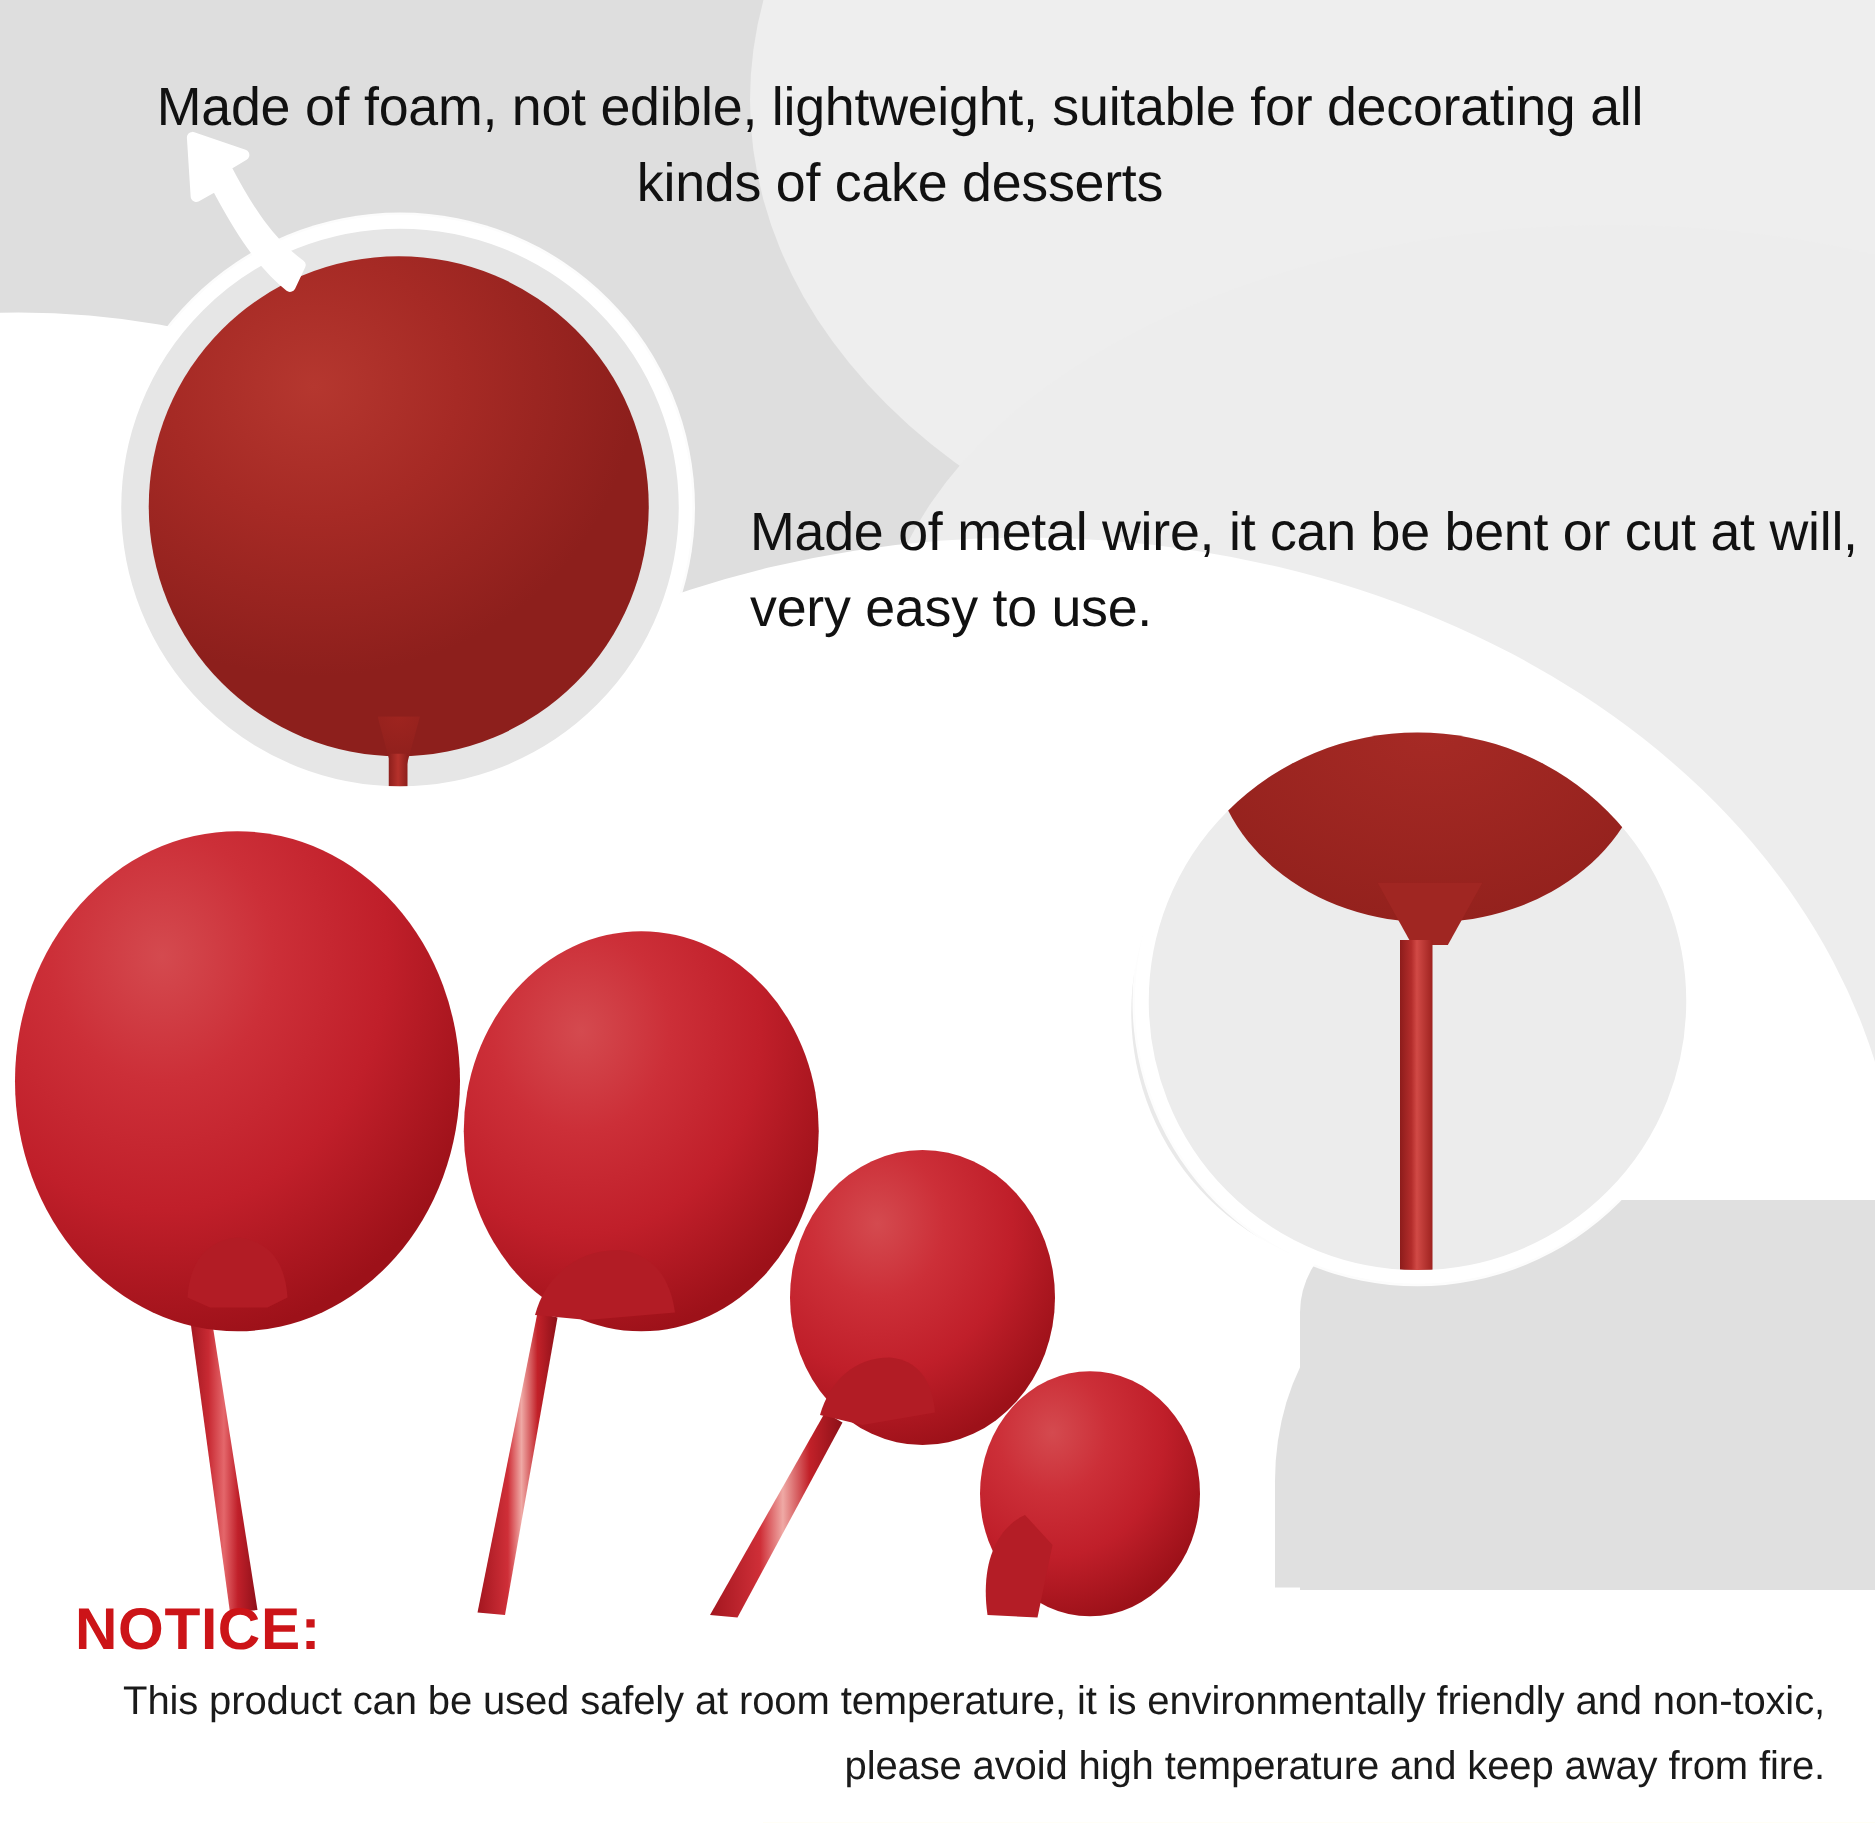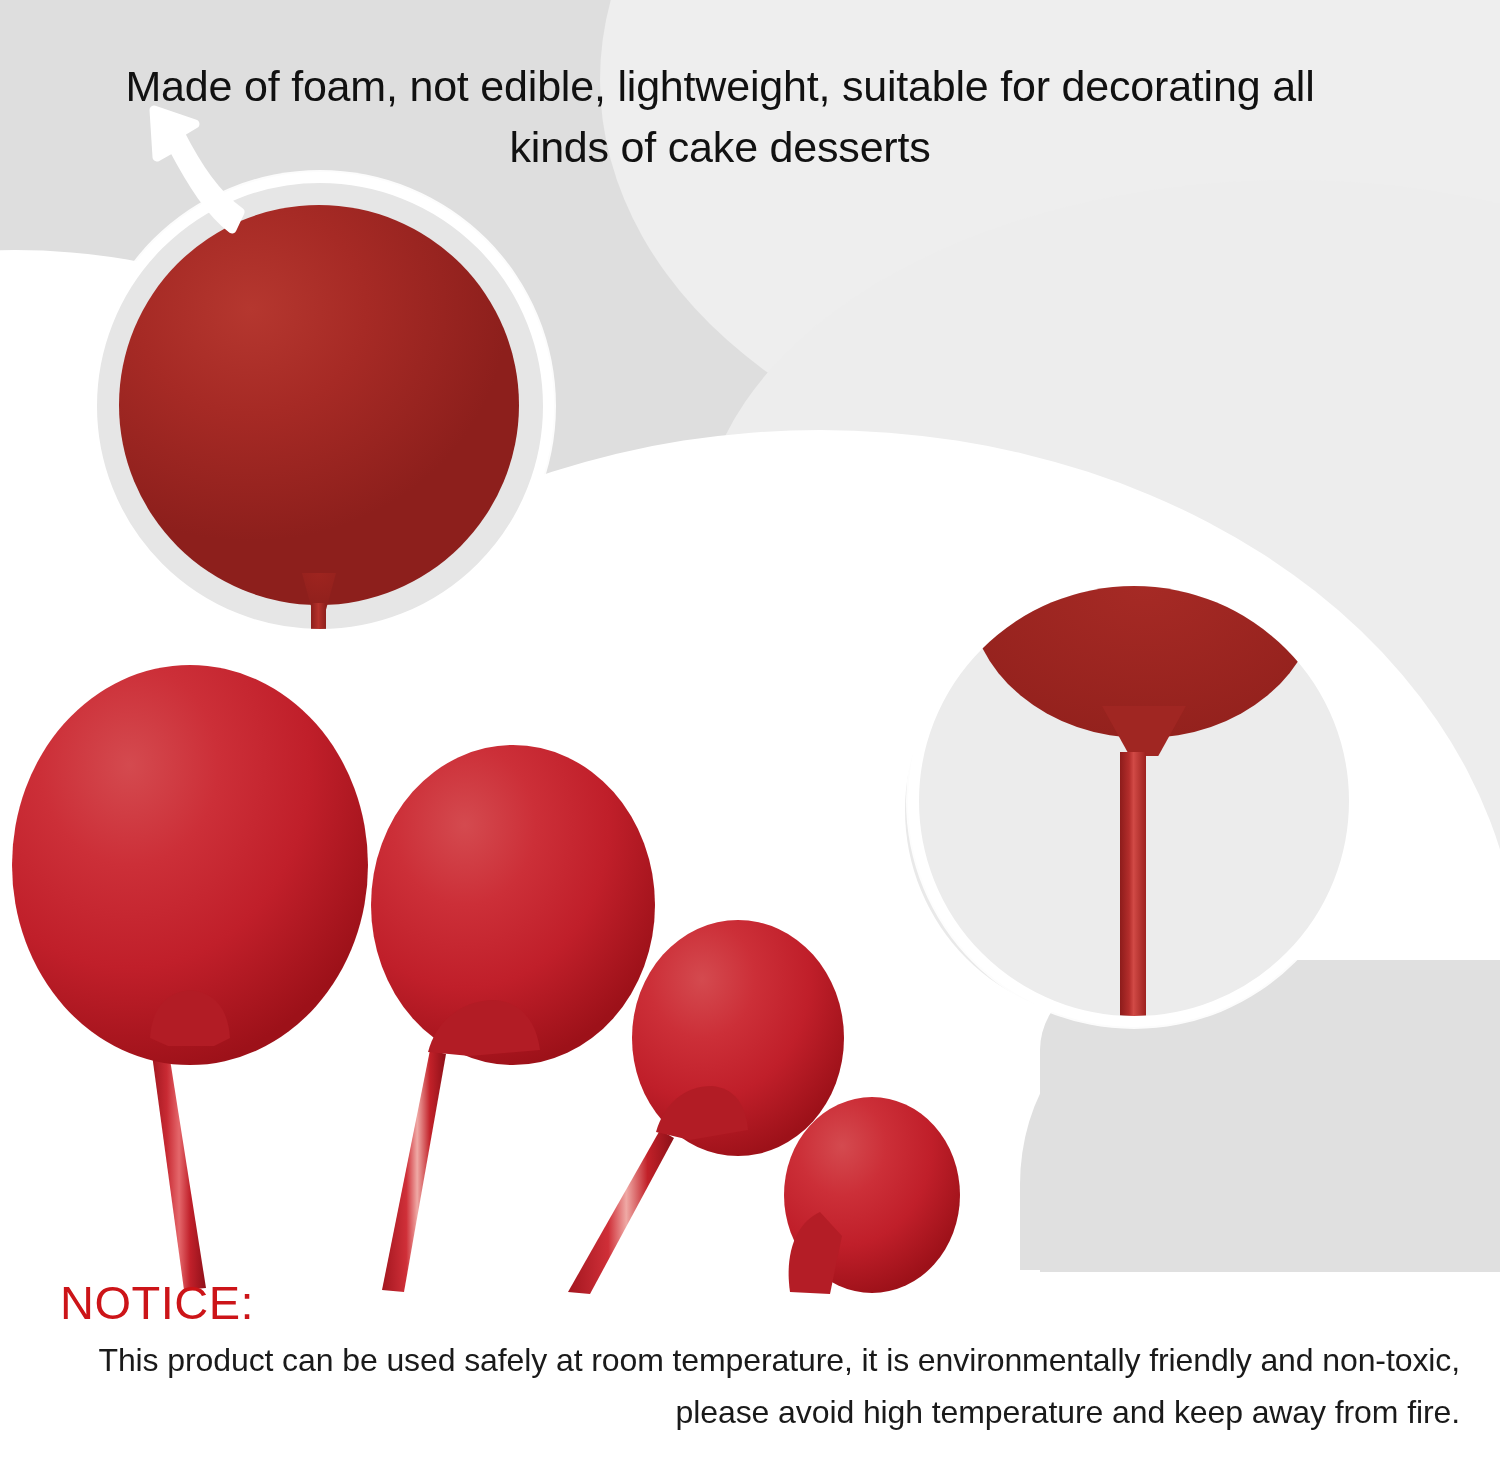--- a/index.html
+++ b/index.html
@@ -225,6 +225,7 @@
 
   <div class="callout" id="callout-foam">Made of foam, not edible, lightweight, suitable for decorating all kinds of cake desserts</div>
 
+  <div class="callout" id="callout-wire">Made of metal wire, it can be bent or cut at will, very easy to use.</div>
 
   <div id="notice">
     <div class="heading">NOTICE:</div>

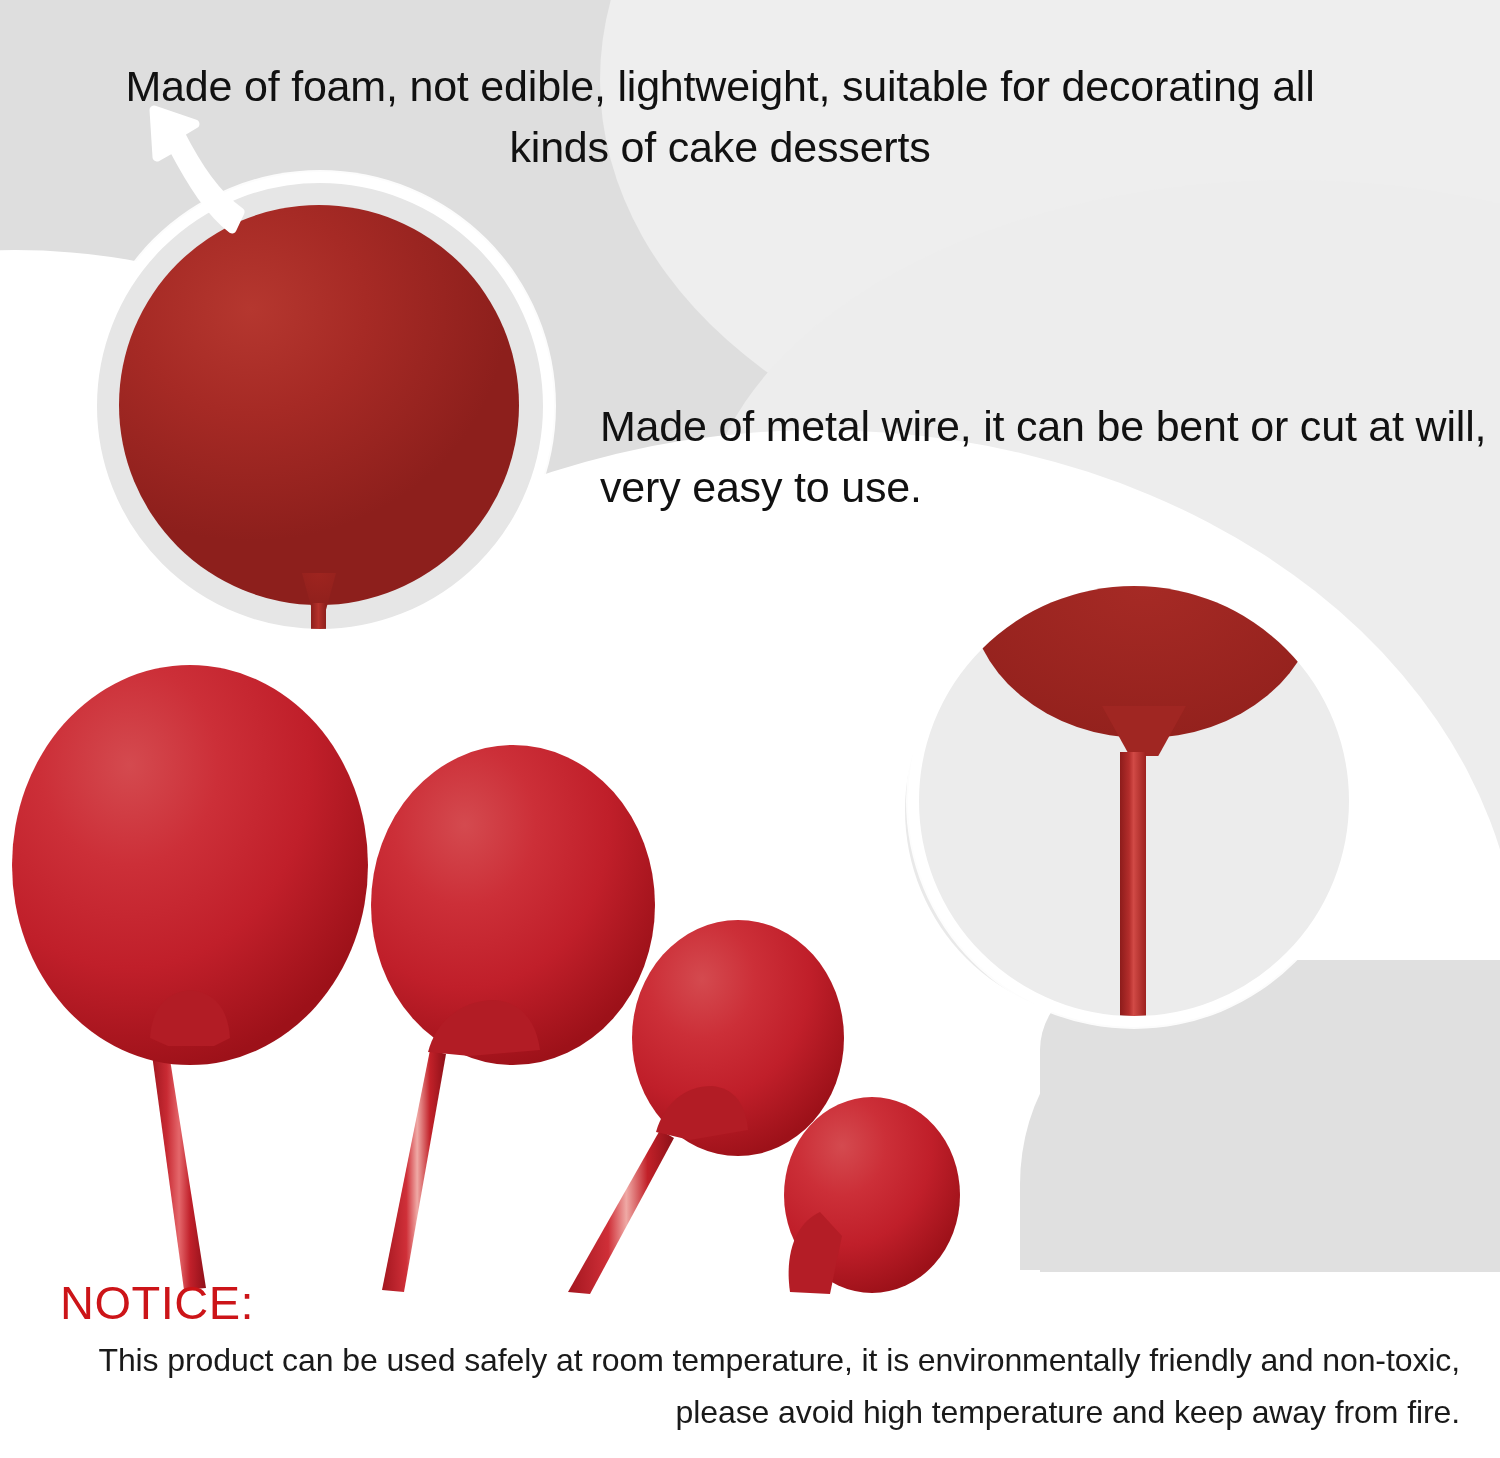--- a/index.html
+++ b/index.html
@@ -127,7 +127,7 @@
 
   #notice{position:absolute;left:60px;top:1278px;width:1400px;}
   #notice .heading{
-    color:#cc1418;font-size:47px;font-weight:normal;letter-spacing:0.5px;
+    color:#cc1418;font-size:47px;font-weight:bold;letter-spacing:0.5px;
     line-height:1.05;margin:0 0 8px 0;
   }
   #notice .bodytext{

